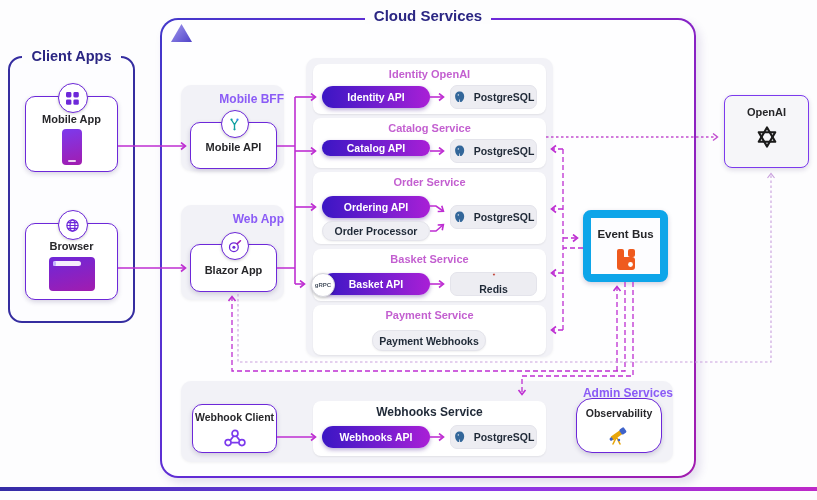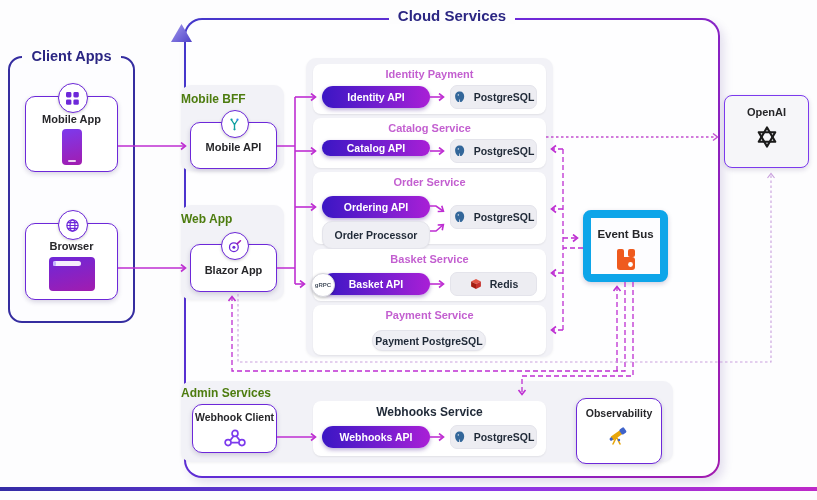--- a/index.html
+++ b/index.html
@@ -17,7 +17,7 @@
 
   .cloud-wrap{border-radius:18px;padding:2px;
     background:linear-gradient(115deg,#4338CA 0%,#6D28D9 45%,#A21CAF 100%);
-    box-shadow:4px 5px 10px rgba(70,40,140,.14);margin-left:24px;}
+    box-shadow:4px 5px 10px rgba(70,40,140,.14);}
   .cloud-inner{width:100%;height:100%;background:#FEFEFF;border-radius:16px;}
 
   

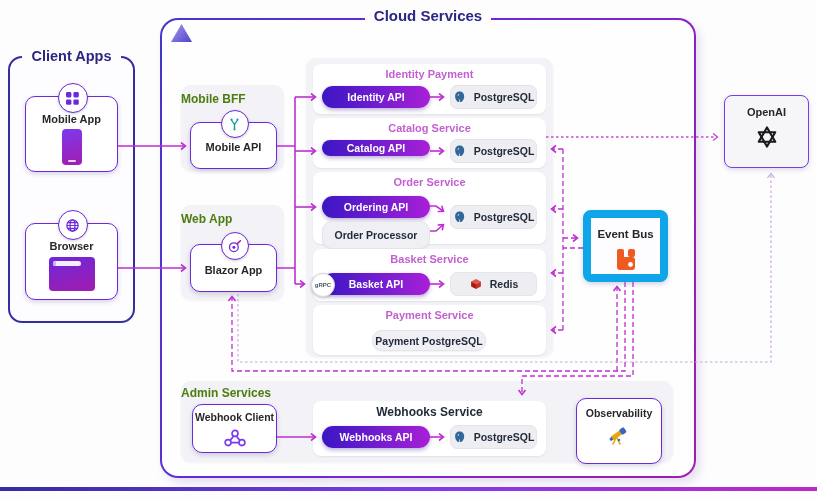--- a/index.html
+++ b/index.html
@@ -145,7 +145,7 @@
   <div class="abs panel z2" style="left:306px;top:58px;width:247px;height:299px;"></div>
 
   <div class="abs row-card z3" style="left:313px;top:64px;width:233px;height:50px;">
-    <div class="row-header" style="top:4px;">Identity Payment</div>
+    <div class="row-header" style="top:4px;">Identity OpenAI</div>
   </div>
   <div class="abs api-btn z3" style="left:322px;top:86px;width:108px;height:22px;">
       <span>Identity API</span>

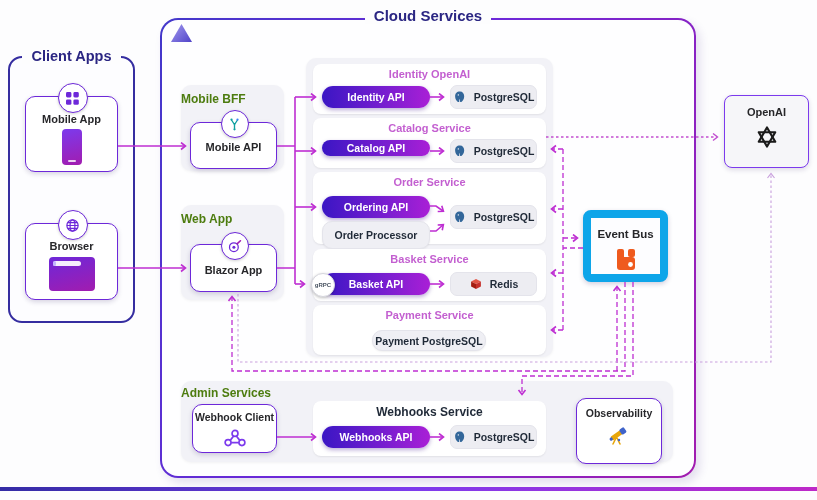--- a/index.html
+++ b/index.html
@@ -22,8 +22,8 @@
 
   
   .panel{background:#F2F2F7;border-radius:10px;box-shadow:0 1px 3px rgba(0,0,0,.05);}
-  .panel-header{position:absolute;left:0;right:0;text-align:left;font-weight:bold;
-                font-size:12px;color:#4d7c0f;}
+  .panel-header{position:absolute;left:0;right:0;text-align:right;font-weight:bold;
+                font-size:12px;color:#8b5cf6;}
   .row-card{background:#FFFFFF;border-radius:8px;box-shadow:0 1px 2px rgba(0,0,0,.07);}
   .row-header{position:absolute;left:0;right:0;text-align:center;font-weight:bold;
               font-size:11px;color:#C35FD0;}

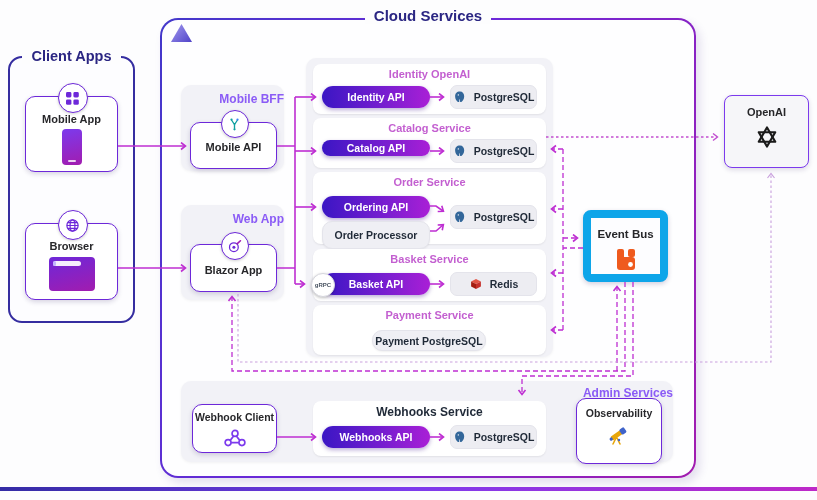--- a/index.html
+++ b/index.html
@@ -178,7 +178,7 @@
   <div class="abs api-btn z3" style="left:322px;top:196px;width:108px;height:22px;">
       <span>Ordering API</span>
     </div>
-  <div class="abs proc-chip z3" style="left:322px;top:221px;width:108px;height:28px;">
+  <div class="abs proc-chip z3" style="left:322px;top:221px;width:108px;height:20px;">
       <span>Order Processor</span>
     </div>
   <div class="abs chip z3" style="left:450px;top:205px;width:87px;height:24px;">

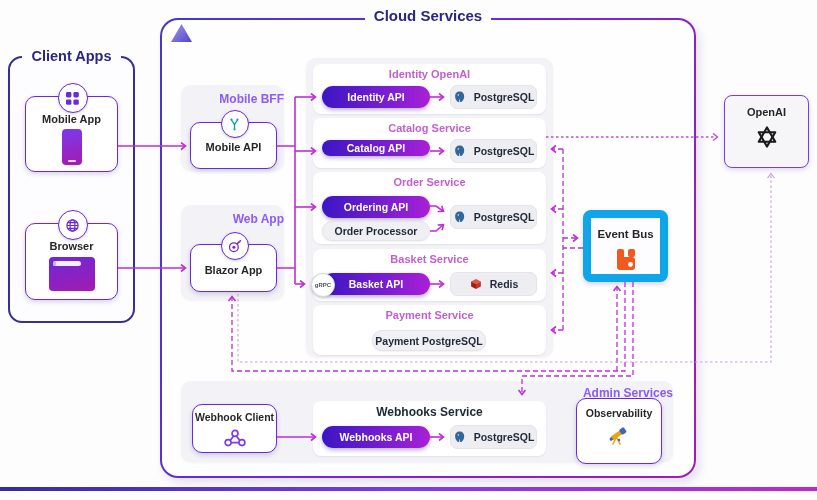--- a/index.html
+++ b/index.html
@@ -198,7 +198,7 @@
   <div class="grpc-badge" style="left:311px;top:273px;">
       <span>gRPC</span>
     </div>
-  <div class="abs chip z3" style="left:450px;top:272px;width:87px;height:24px;">
+  <div class="abs chip z3" style="left:450px;top:272px;width:87px;height:24px;flex-direction:column;">
     <svg width="14" height="14" viewBox="0 0 20 20">
         <path d="M10 3 L17 6.5 10 10 3 6.5z" fill="#E25444"></path>
         <path d="M3 6.5 L10 10 V17 L3 13.5z" fill="#A41E11"></path>

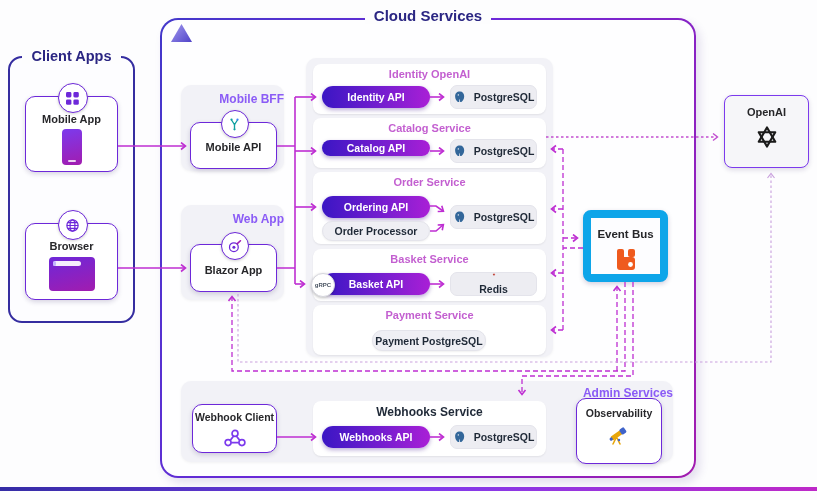--- a/index.html
+++ b/index.html
@@ -211,7 +211,7 @@
     <div class="row-header" style="top:4px;">Payment Service</div>
   </div>
   <div class="abs proc-chip z3" style="left:372px;top:330px;width:114px;height:21px;">
-      <span>Payment PostgreSQL</span>
+      <span>Payment Webhooks</span>
     </div>
 
   <div class="abs z3" style="left:583px;top:210px;width:85px;height:72px;background:#FDFDFF;border:8px solid #0ea5e9;border-radius:8px;box-shadow:0 2px 5px rgba(40,20,90,.2);">

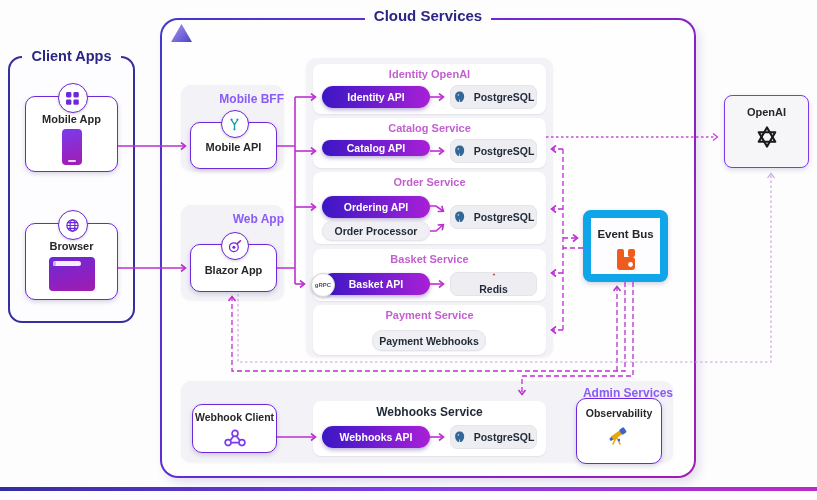--- a/index.html
+++ b/index.html
@@ -255,7 +255,7 @@
       </svg>
     <span>PostgreSQL</span>
   </div>
-  <div class="abs node z3" style="left:576px;top:398px;width:86px;height:66px;">
+  <div class="abs node z3" style="left:576px;top:398px;width:86px;height:55px;border-radius:16px;">
     <div class="node-label" style="top:8px;font-size:10.5px;">Observability</div>
     <div class="abs" style="left:50%;top:24px;margin-left:-12px;">
       <svg width="24" height="22" viewBox="0 0 24 22">

